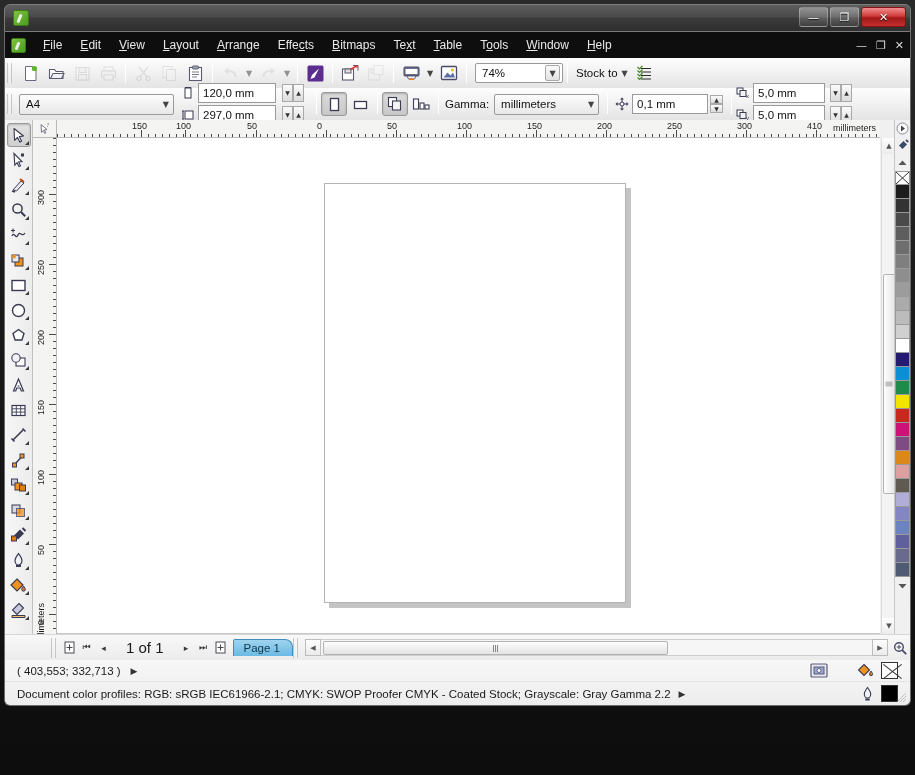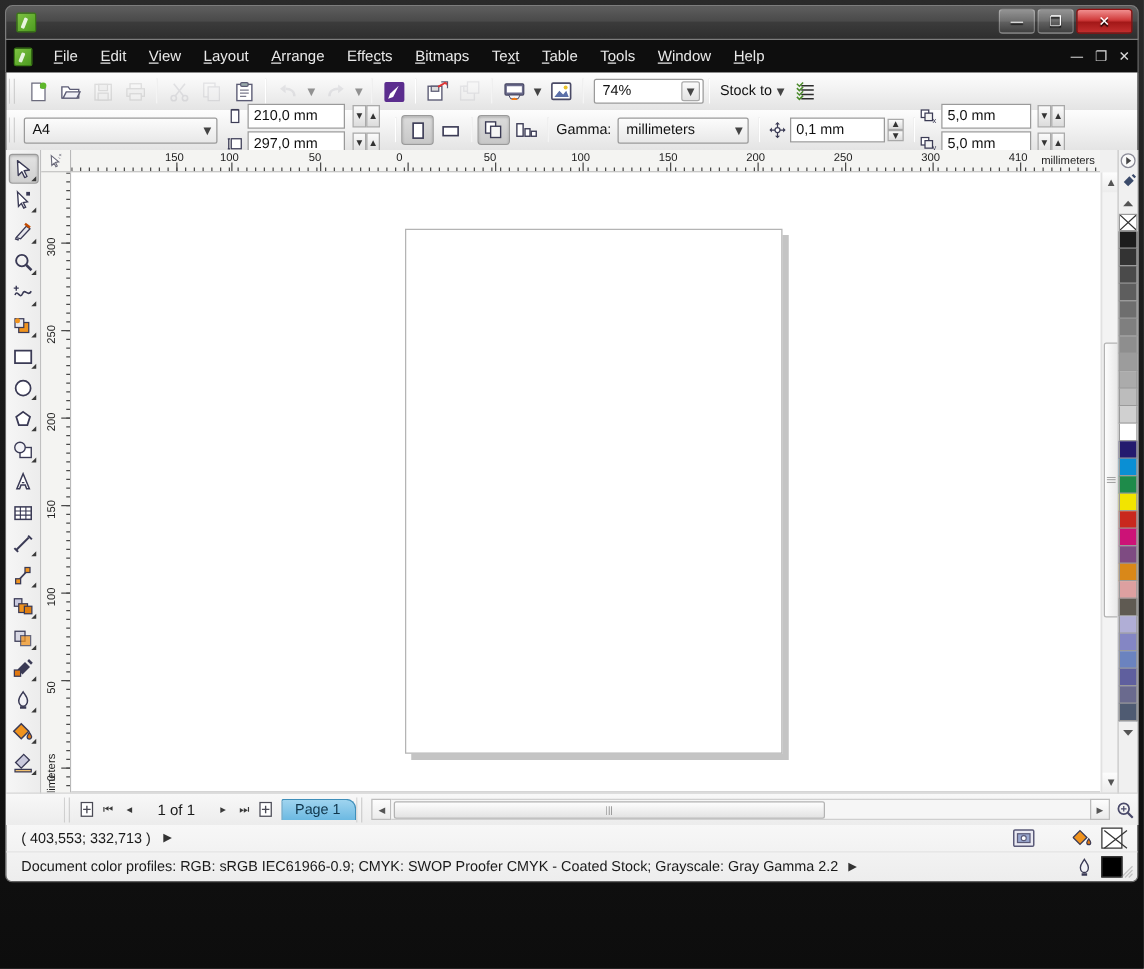--- a/index.html
+++ b/index.html
@@ -507,7 +507,7 @@
           <path d="M3 0.5h6" stroke="#3b3b55" stroke-width="1"></path>
         </svg>
         <div class="spinfield" style="width:78px">
-          <span>210,0 mm</span>
+          <span>120,0 mm</span>
         </div>
         <div class="spinner-h">
           <div>▼</div>

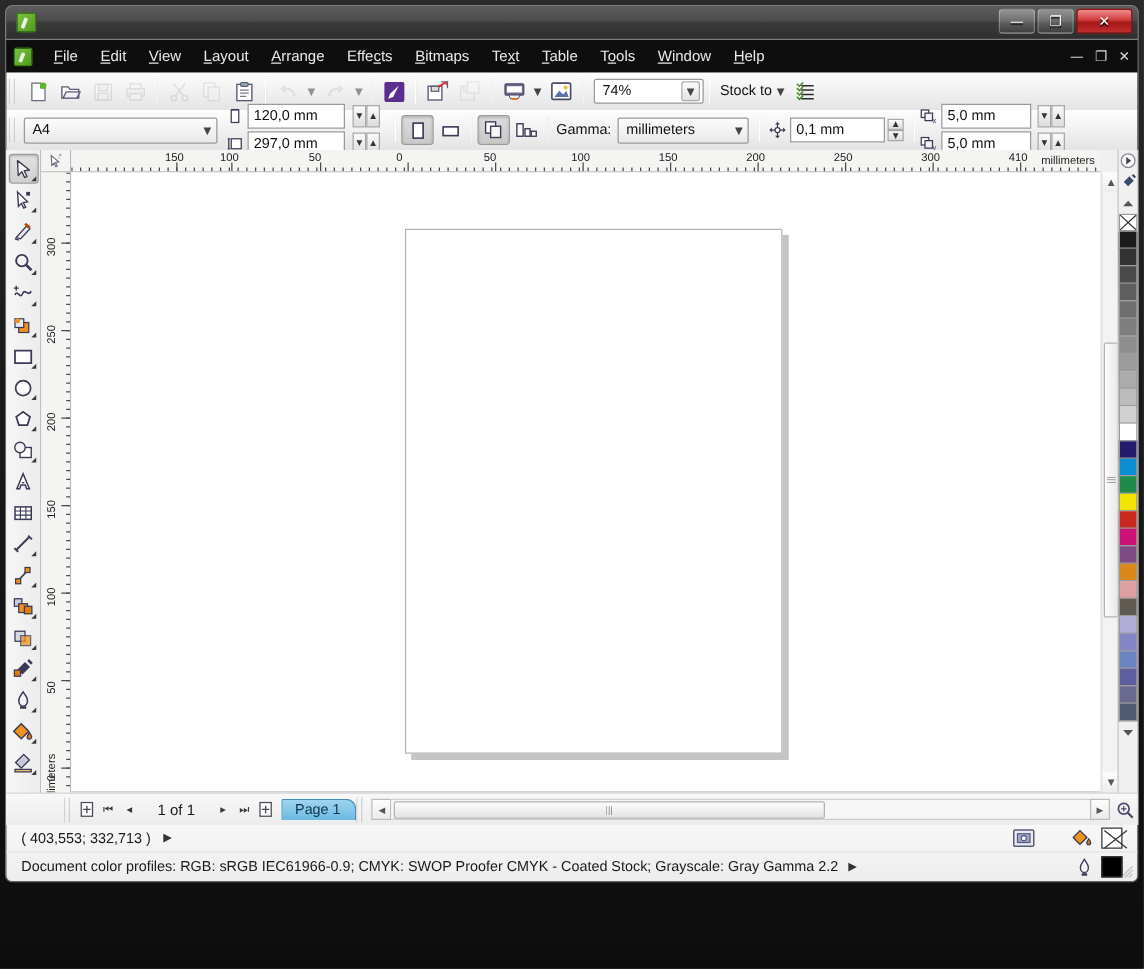--- a/index.html
+++ b/index.html
@@ -1108,7 +1108,7 @@
       </div>
       <div class="navbtn">⏮</div>
       <div class="navbtn">◂</div>
-      <div style="padding:0 14px;font-size:12px;color:#1a1a1a">1 of 1</div>
+      <div style="padding:0 14px;font-size:15px;color:#1a1a1a">1 of 1</div>
       <div class="navbtn">▸</div>
       <div class="navbtn">⏭</div>
       <div class="navbtn">

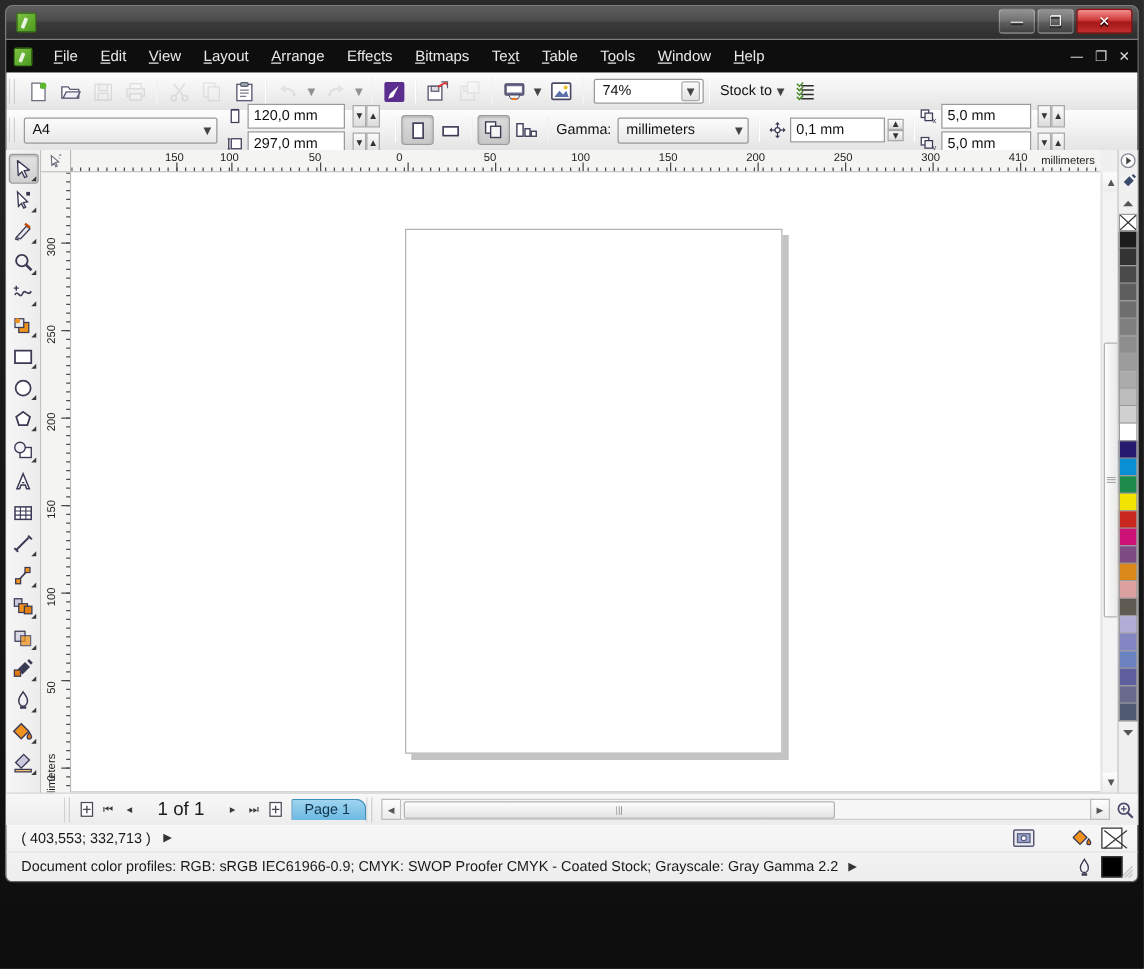--- a/index.html
+++ b/index.html
@@ -1164,7 +1164,7 @@
     </div>
 
     <div class="status-row2">
-      <span>Document color profiles: RGB: sRGB IEC61966-0.9; CMYK: SWOP Proofer CMYK - Coated Stock; Grayscale: Gray Gamma 2.2</span>
+      <span>Document color profiles: RGB: sRGB IEC61966-2.1; CMYK: SWOP Proofer CMYK - Coated Stock; Grayscale: Gray Gamma 2.2</span>
       <span class="arrow-r" style="margin-left:8px">▶</span>
       <div style="margin-left:auto;margin-right:12px;display:flex;align-items:center;gap:6px">
         <svg width="15" height="16" viewBox="0 0 15 16">

